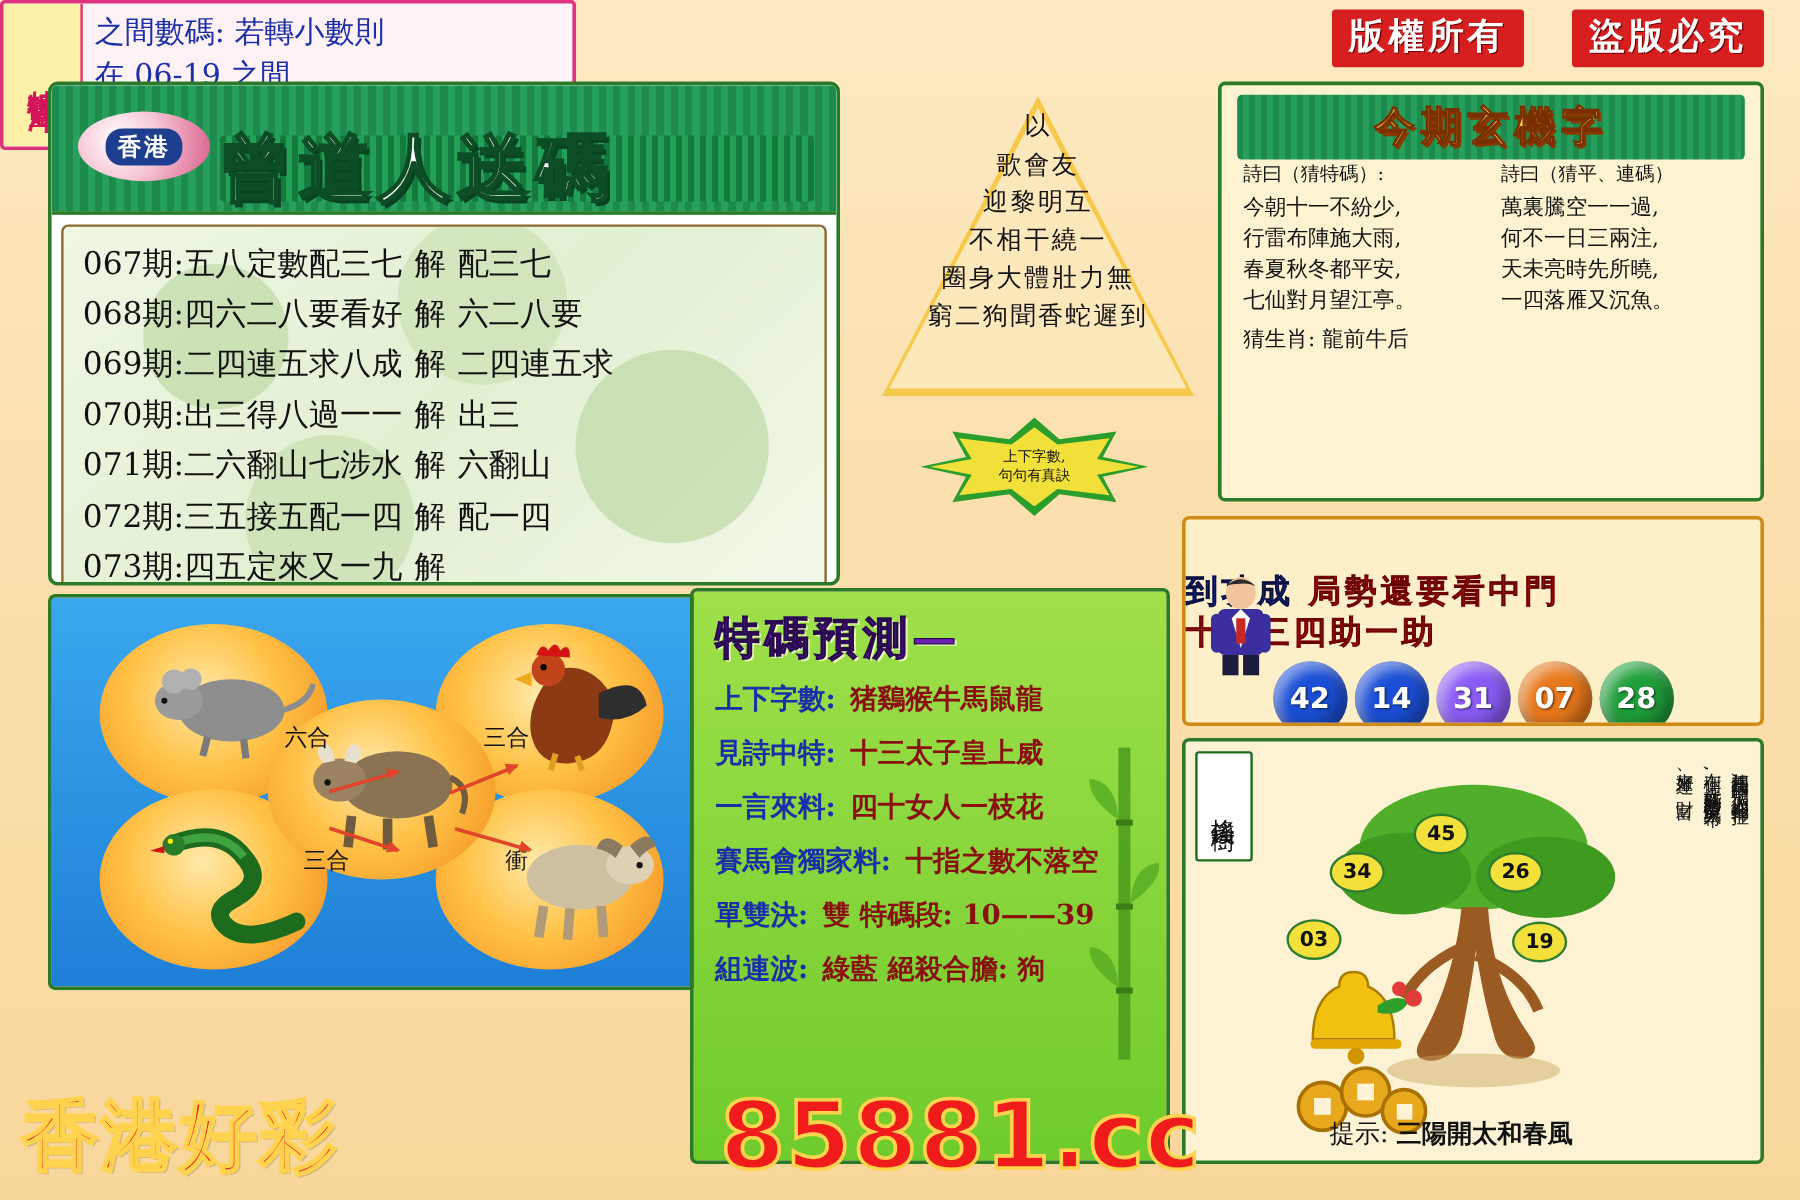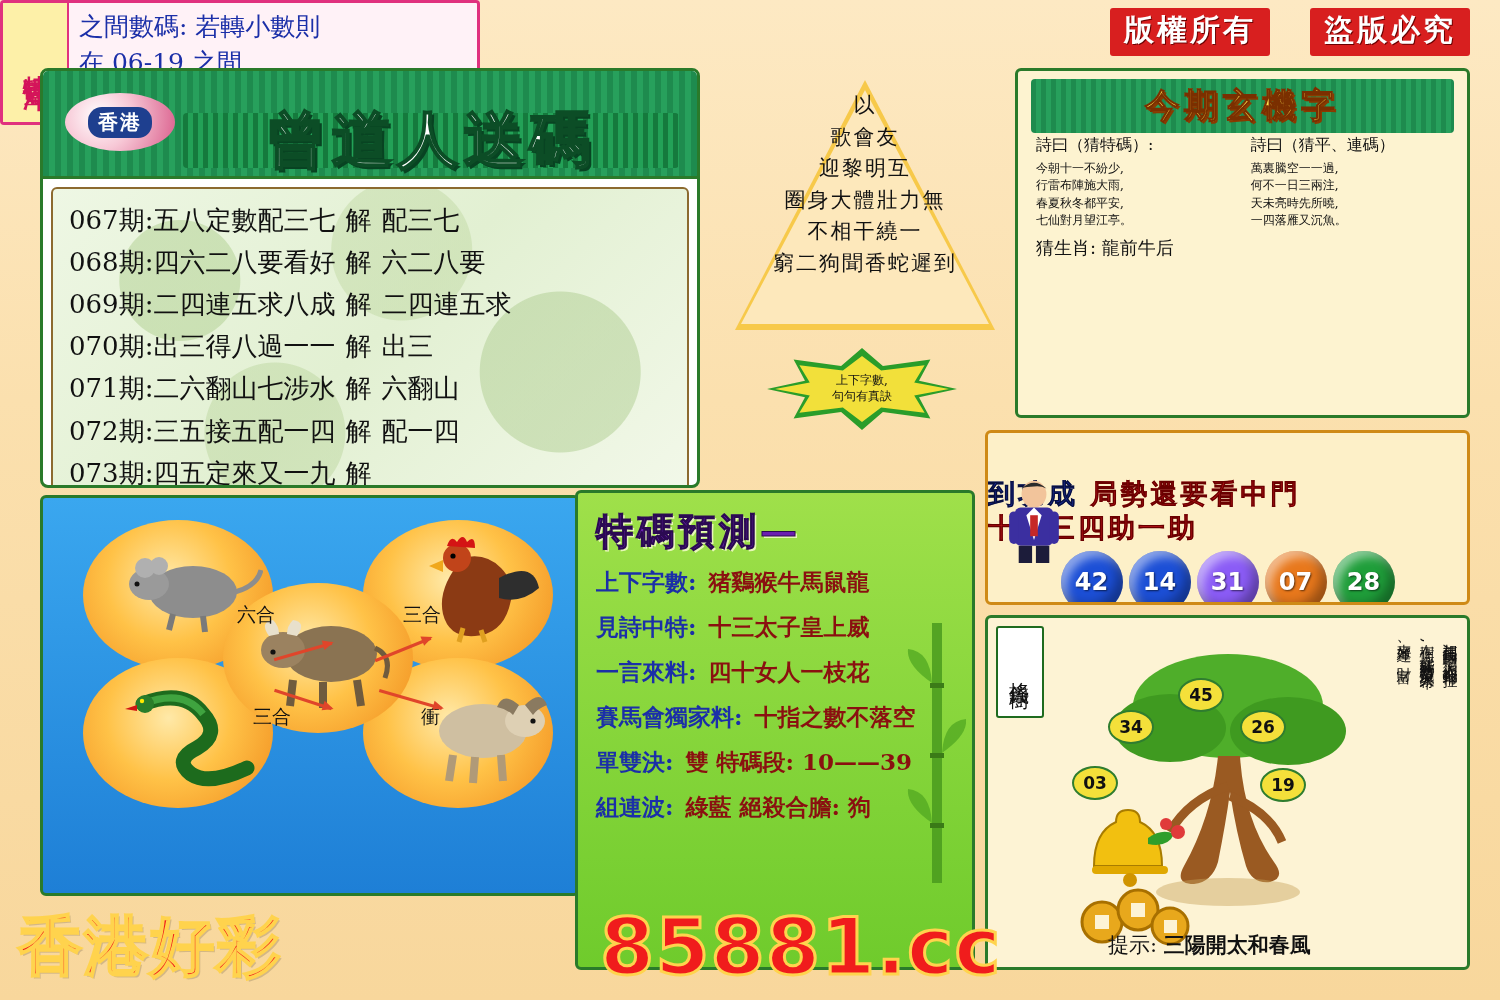--- a/index.html
+++ b/index.html
@@ -52,7 +52,7 @@
     position:absolute; left:140px; top:10px; right:18px; bottom:8px;
     background:repeating-linear-gradient(90deg,#157a3d 0 5px,#23a157 5px 10px);
     border-radius:4px;
-    display:flex; align-items:center; justify-content:center;margin-top:32px;
+    display:flex; align-items:center; justify-content:flex-start;margin-top:32px;
   }
   .banner-title {
     font-size:60px; font-weight:bold; color:#ffffff;

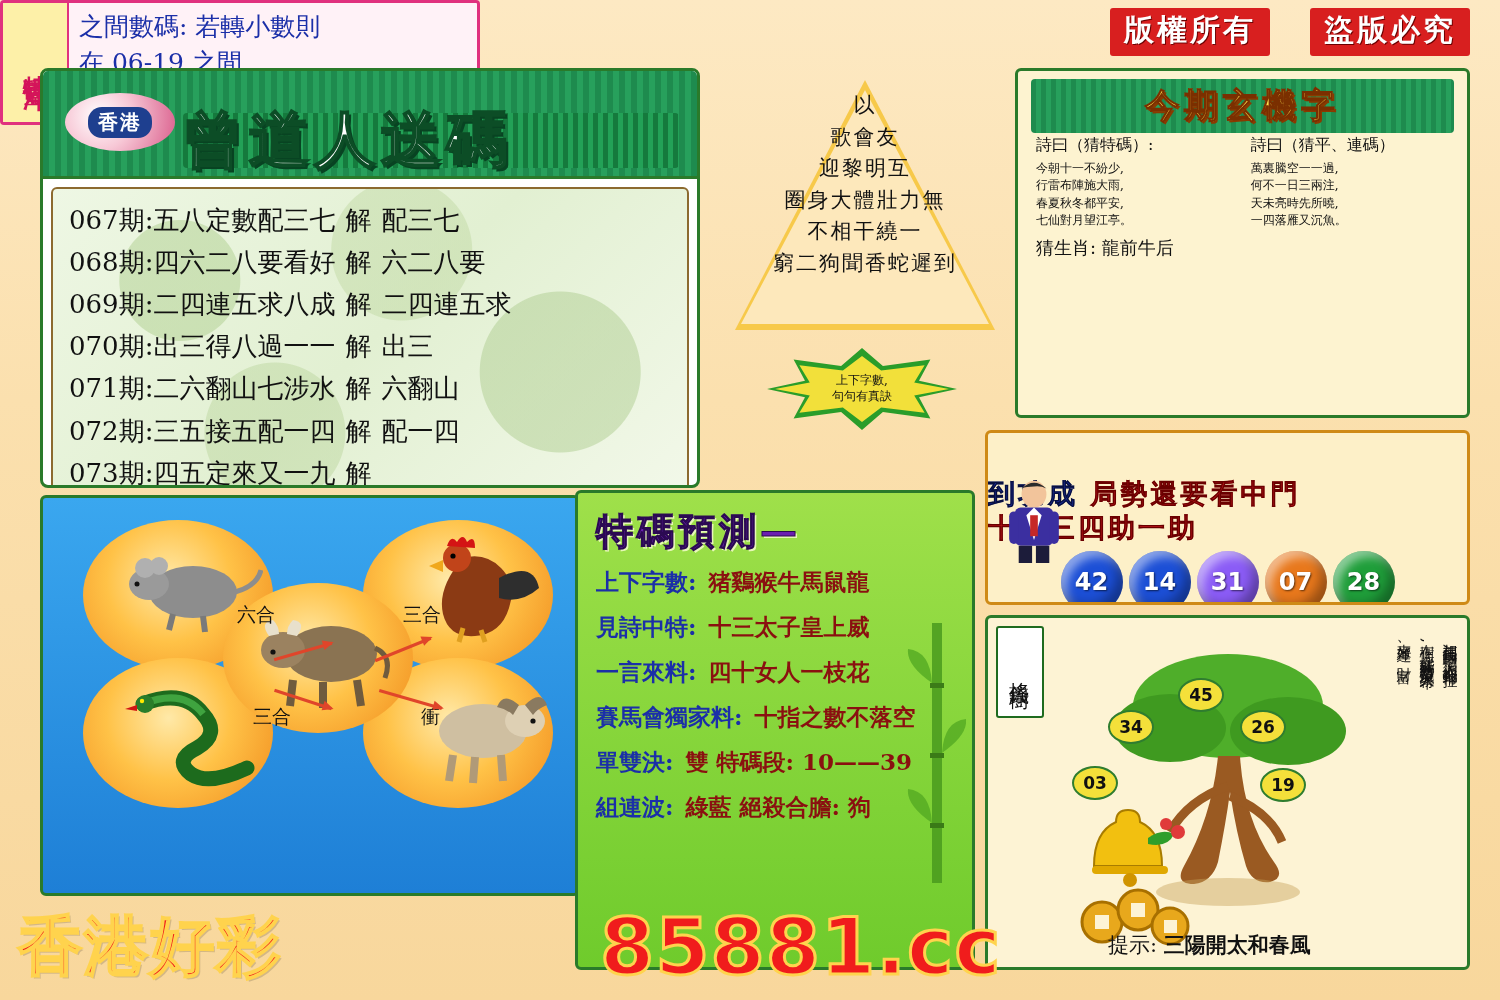--- a/index.html
+++ b/index.html
@@ -193,7 +193,7 @@
   }
   .xj-col{ width:48%; }
   .xj-col .hd{ font-size:16px; color:#111; margin-bottom:4px; }
-  .xj-col .ln{ font-size:12px; color:#111; line-height:1.45; }
+  .xj-col .ln{ font-size:18px; color:#111; line-height:1.45; }
   .xj-foot{
     display:flex; justify-content:space-between;
     padding:6px 18px 0 18px;

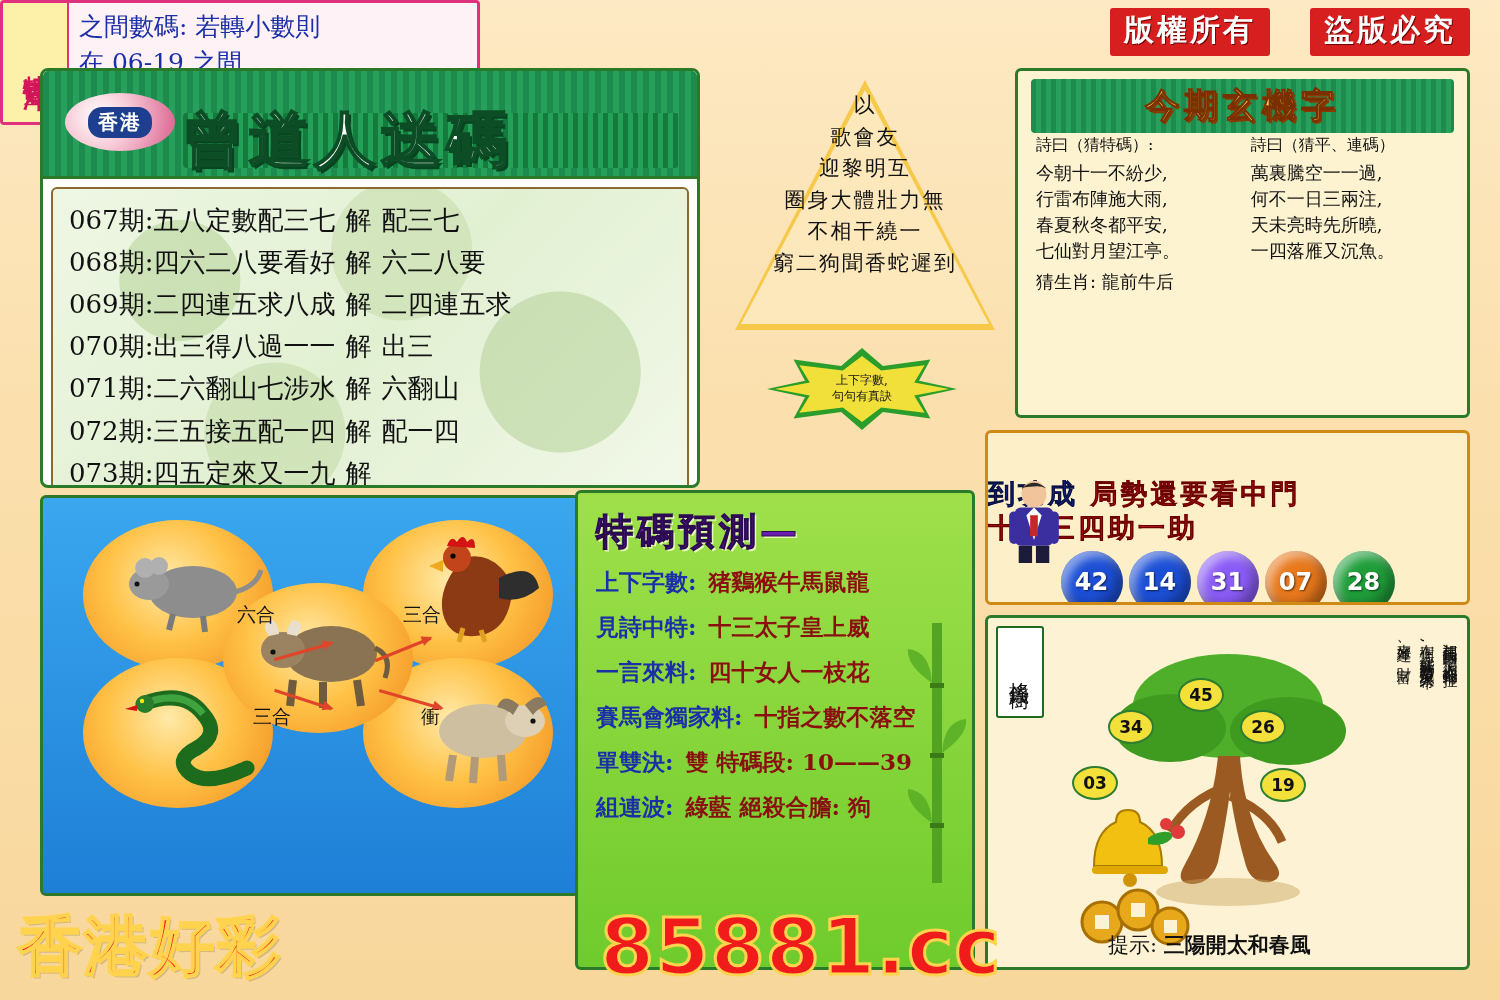--- a/index.html
+++ b/index.html
@@ -410,8 +410,8 @@
       <div>以</div>
       <div>歌會友</div>
       <div>迎黎明互</div>
+      <div>不相干繞一</div>
       <div>圈身大體壯力無</div>
-      <div>不相干繞一</div>
       <div>窮二狗聞香蛇遲到</div>
     </div>
     <div class="star-box">

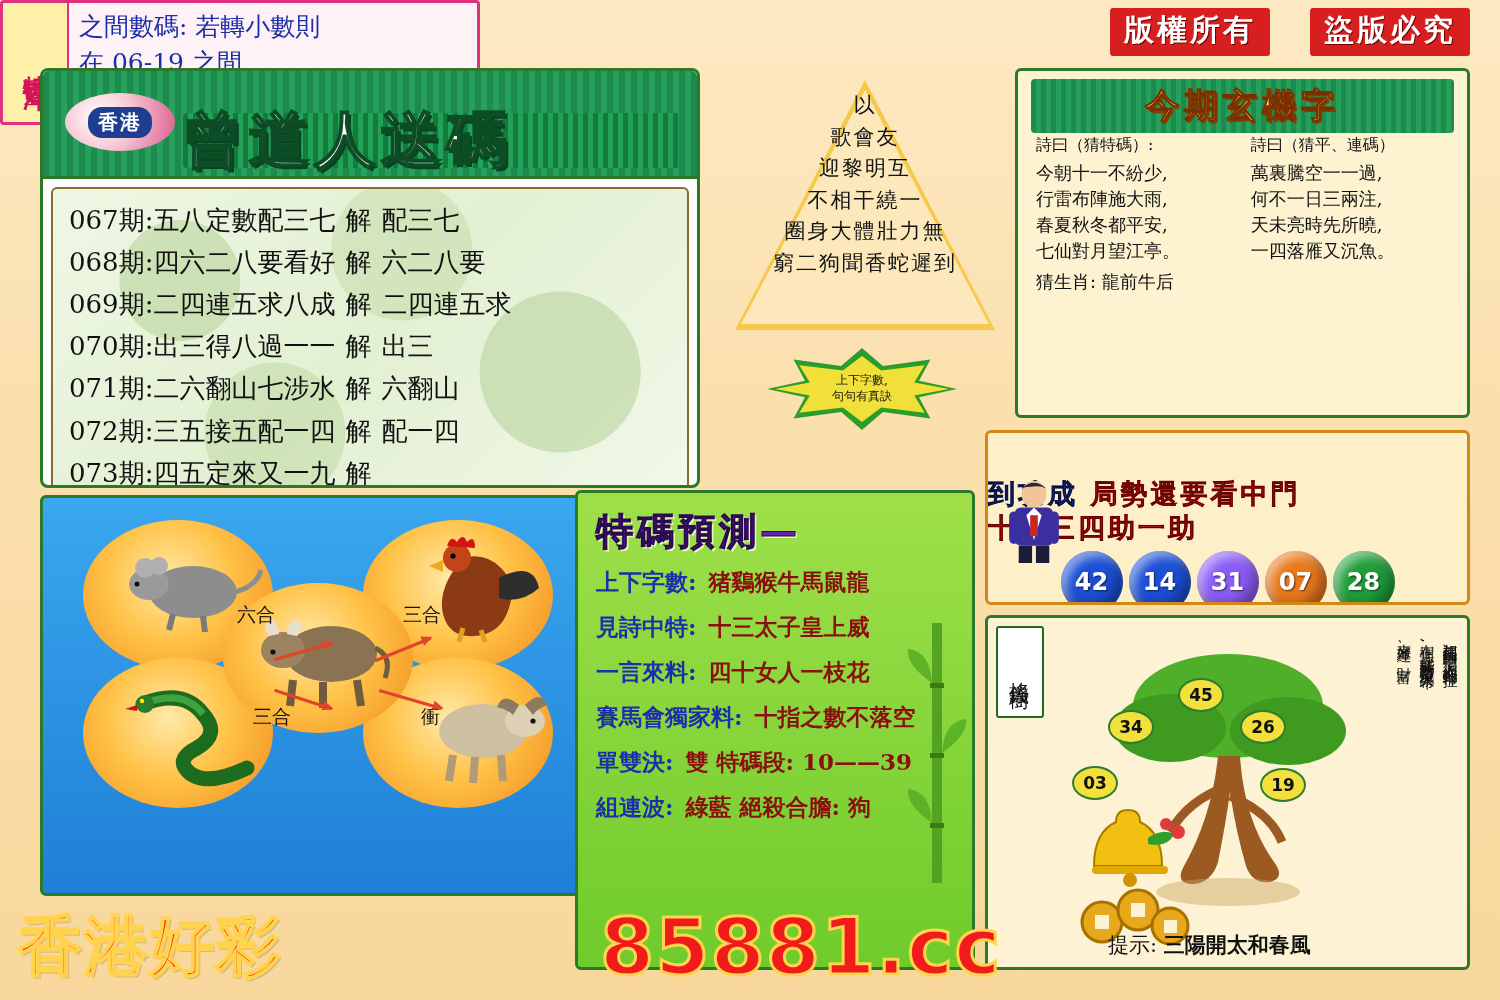--- a/index.html
+++ b/index.html
@@ -234,7 +234,7 @@
 
   
   #zodiac{
-    left:40px; top:495px; width:540px; height:401px;
+    left:40px; top:495px; width:540px; height:330px;
     background:linear-gradient(180deg,#3aa7ef 0%, #1e7fd6 100%);
     border:3px solid #2a7a2a; border-radius:6px;
     overflow:hidden;

